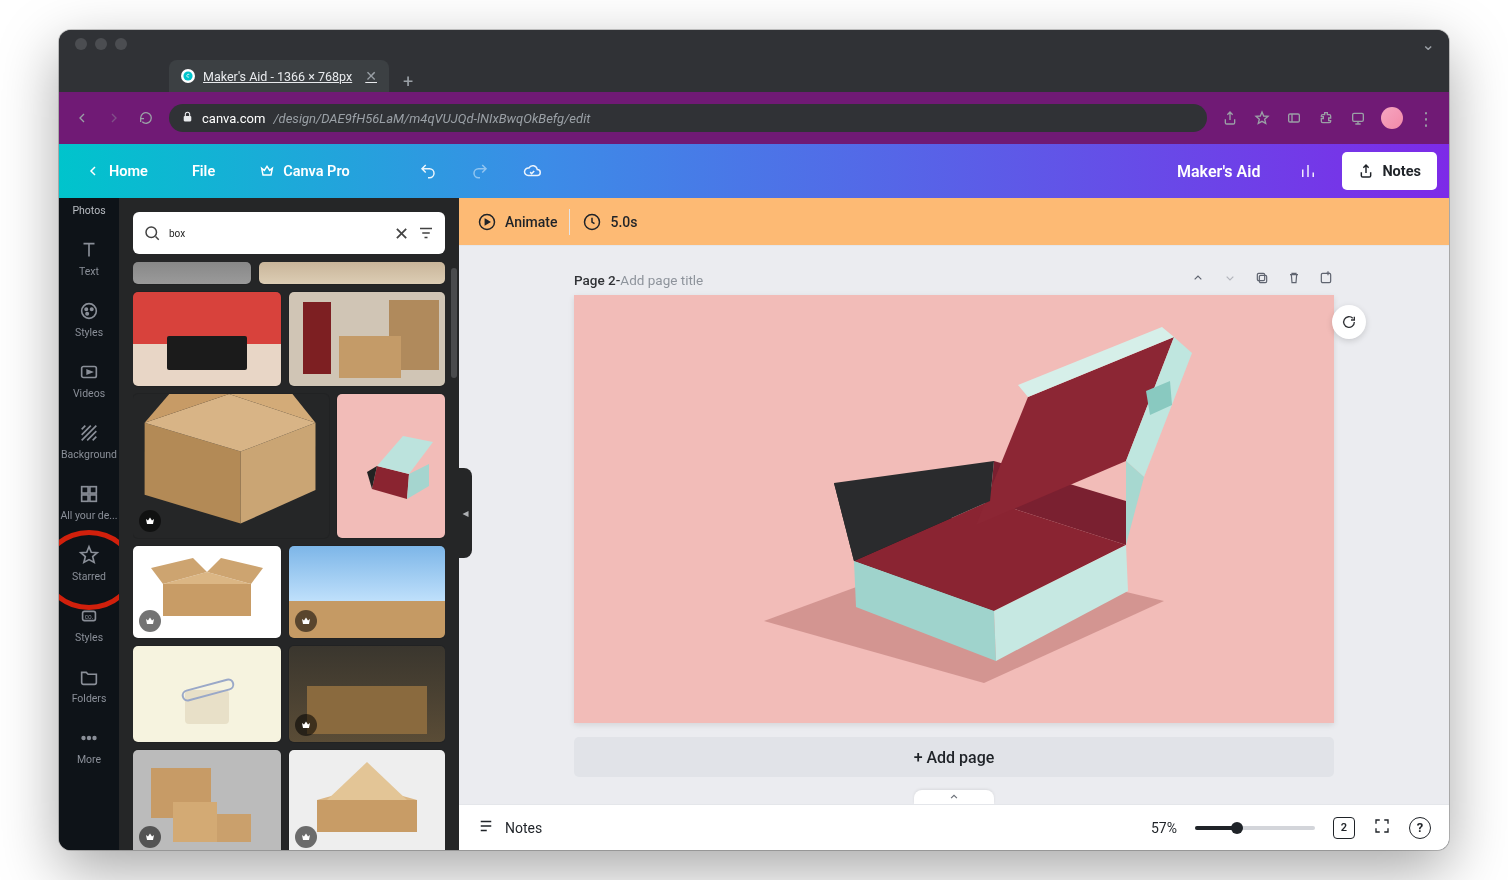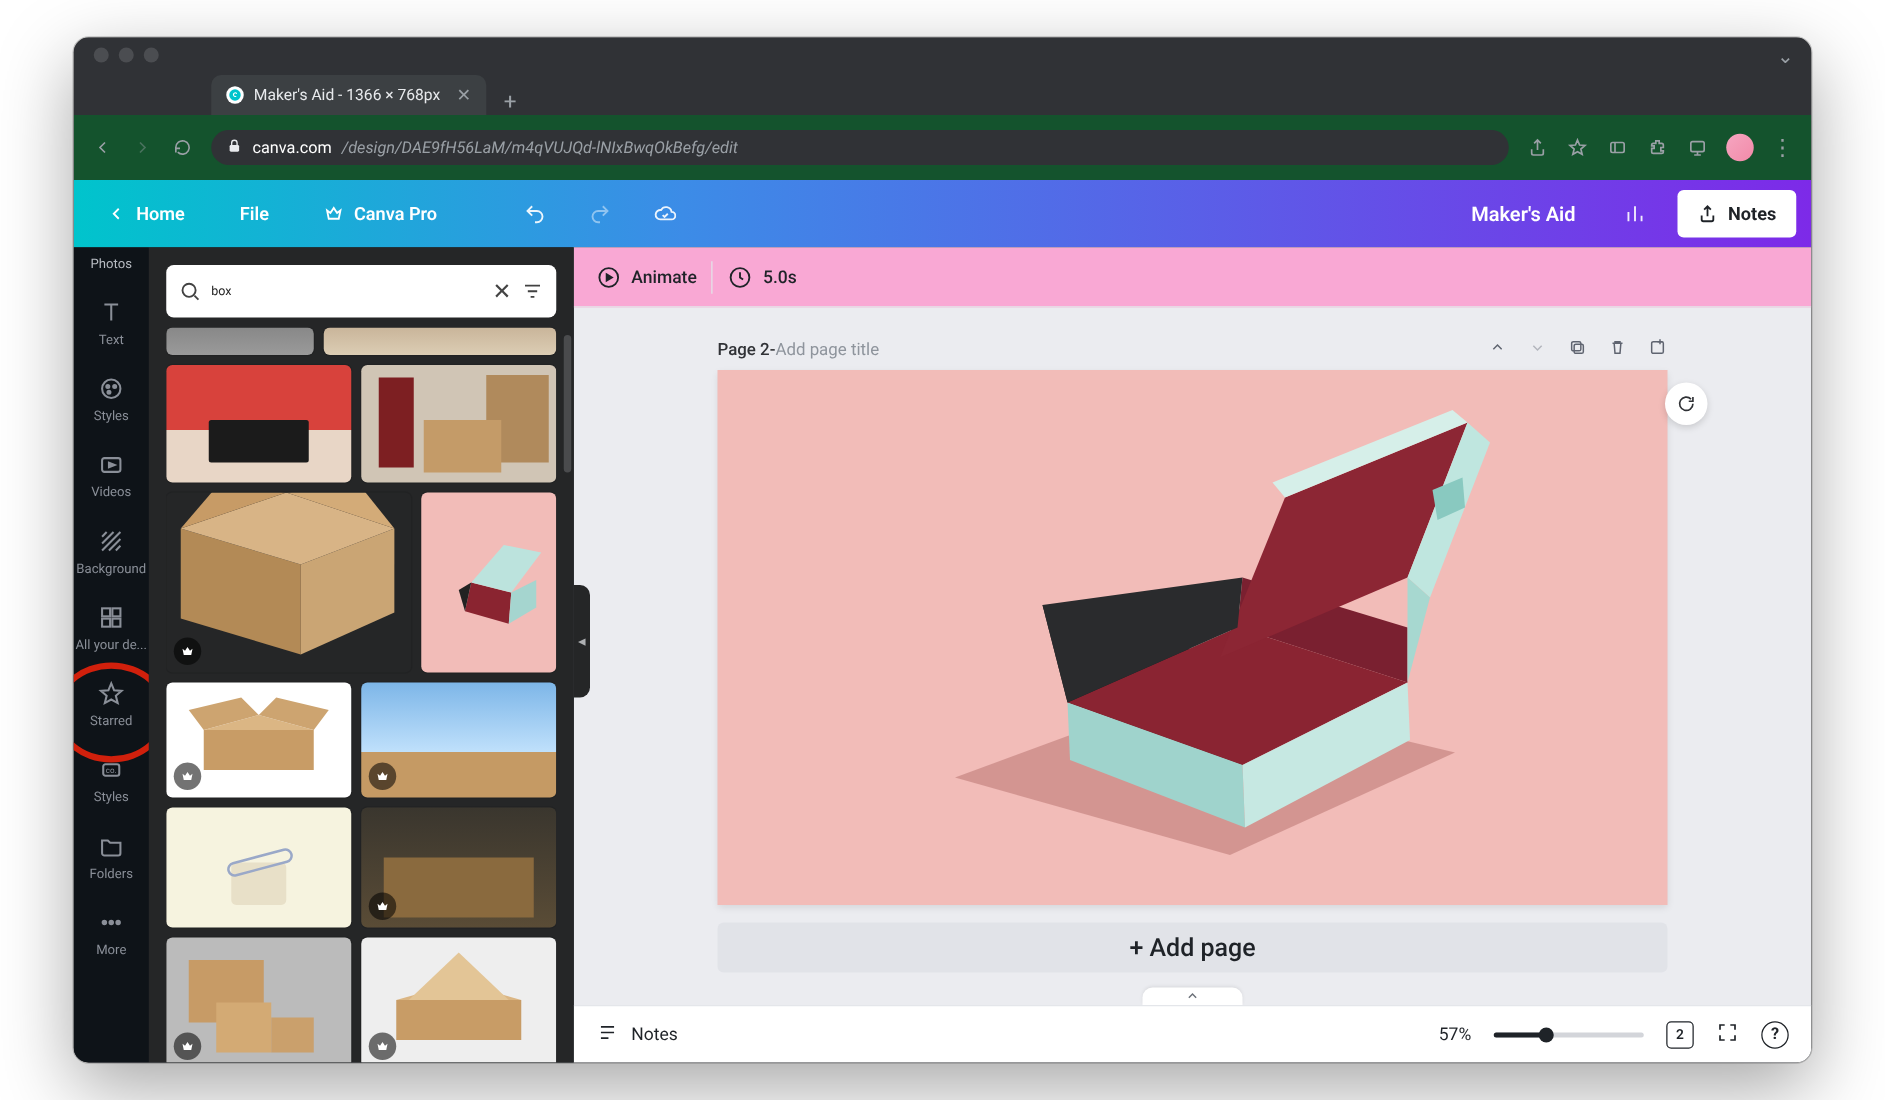--- a/index.html
+++ b/index.html
@@ -13,7 +13,7 @@
 
   
   .tab-row { height: 34px; background: #303236; display: flex; align-items: flex-end; padding-left: 110px; }
-  .tab { height: 32px; background: #3c4043; border-radius: 8px 8px 0 0; display: flex; align-items: center; padding: 0 12px; color: #e8eaed; font-size: 12.5px; gap: 8px; min-width: 220px; }
+  .tab { height: 32px; background: #3c4043; border-radius: 8px 8px 0 0; display: flex; align-items: center; padding: 0 12px; color: #e8eaed; font-size: 12.5px; gap: 8px; min-width: 220px; text-decoration: underline; }
   .favicon { width: 14px; height: 14px; border-radius: 50%; background: #fff; display:flex;align-items:center;justify-content:center; }
   .favicon svg { width: 10px; height: 10px; }
   .tab-close { margin-left: auto; color: #9aa0a6; font-size: 14px; }

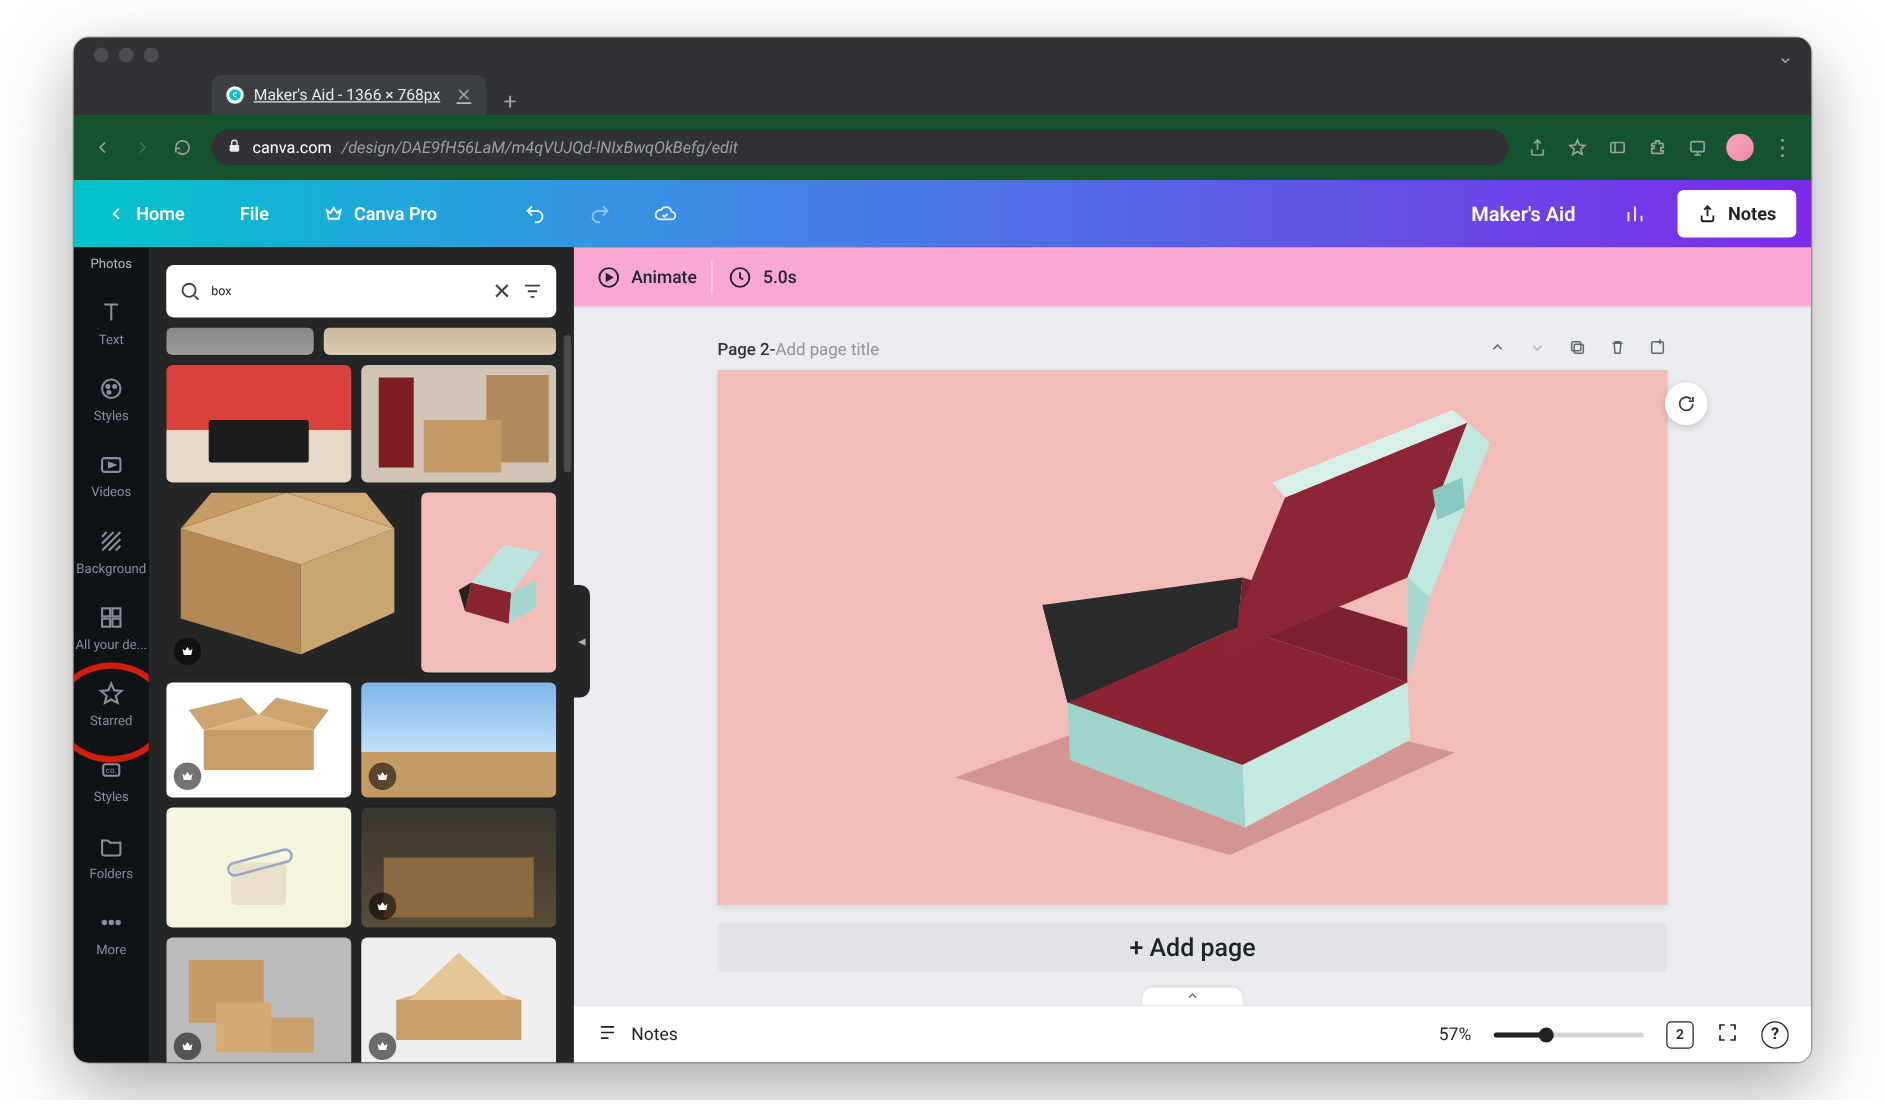--- a/index.html
+++ b/index.html
@@ -20,7 +20,7 @@
   .newtab { color:#9aa0a6; padding: 0 14px; font-size:18px; }
 
   
-  .url-bar { height: 52px; background: #14532d; display:flex; align-items:center; padding: 0 14px; gap: 14px; color:#9aa0a6; }
+  .url-bar { height: 52px; background: #701a75; display:flex; align-items:center; padding: 0 14px; gap: 14px; color:#9aa0a6; }
   .url-icon { width:18px; height:18px; display:flex; align-items:center; justify-content:center; }
   .url-icon svg { width:16px; height:16px; stroke:#9aa0a6; fill:none; stroke-width:2; }
   .address { flex:1; background:#303236; border-radius: 18px; height:28px; display:flex; align-items:center; padding:0 12px; font-size:13px; gap:8px; overflow:hidden;}

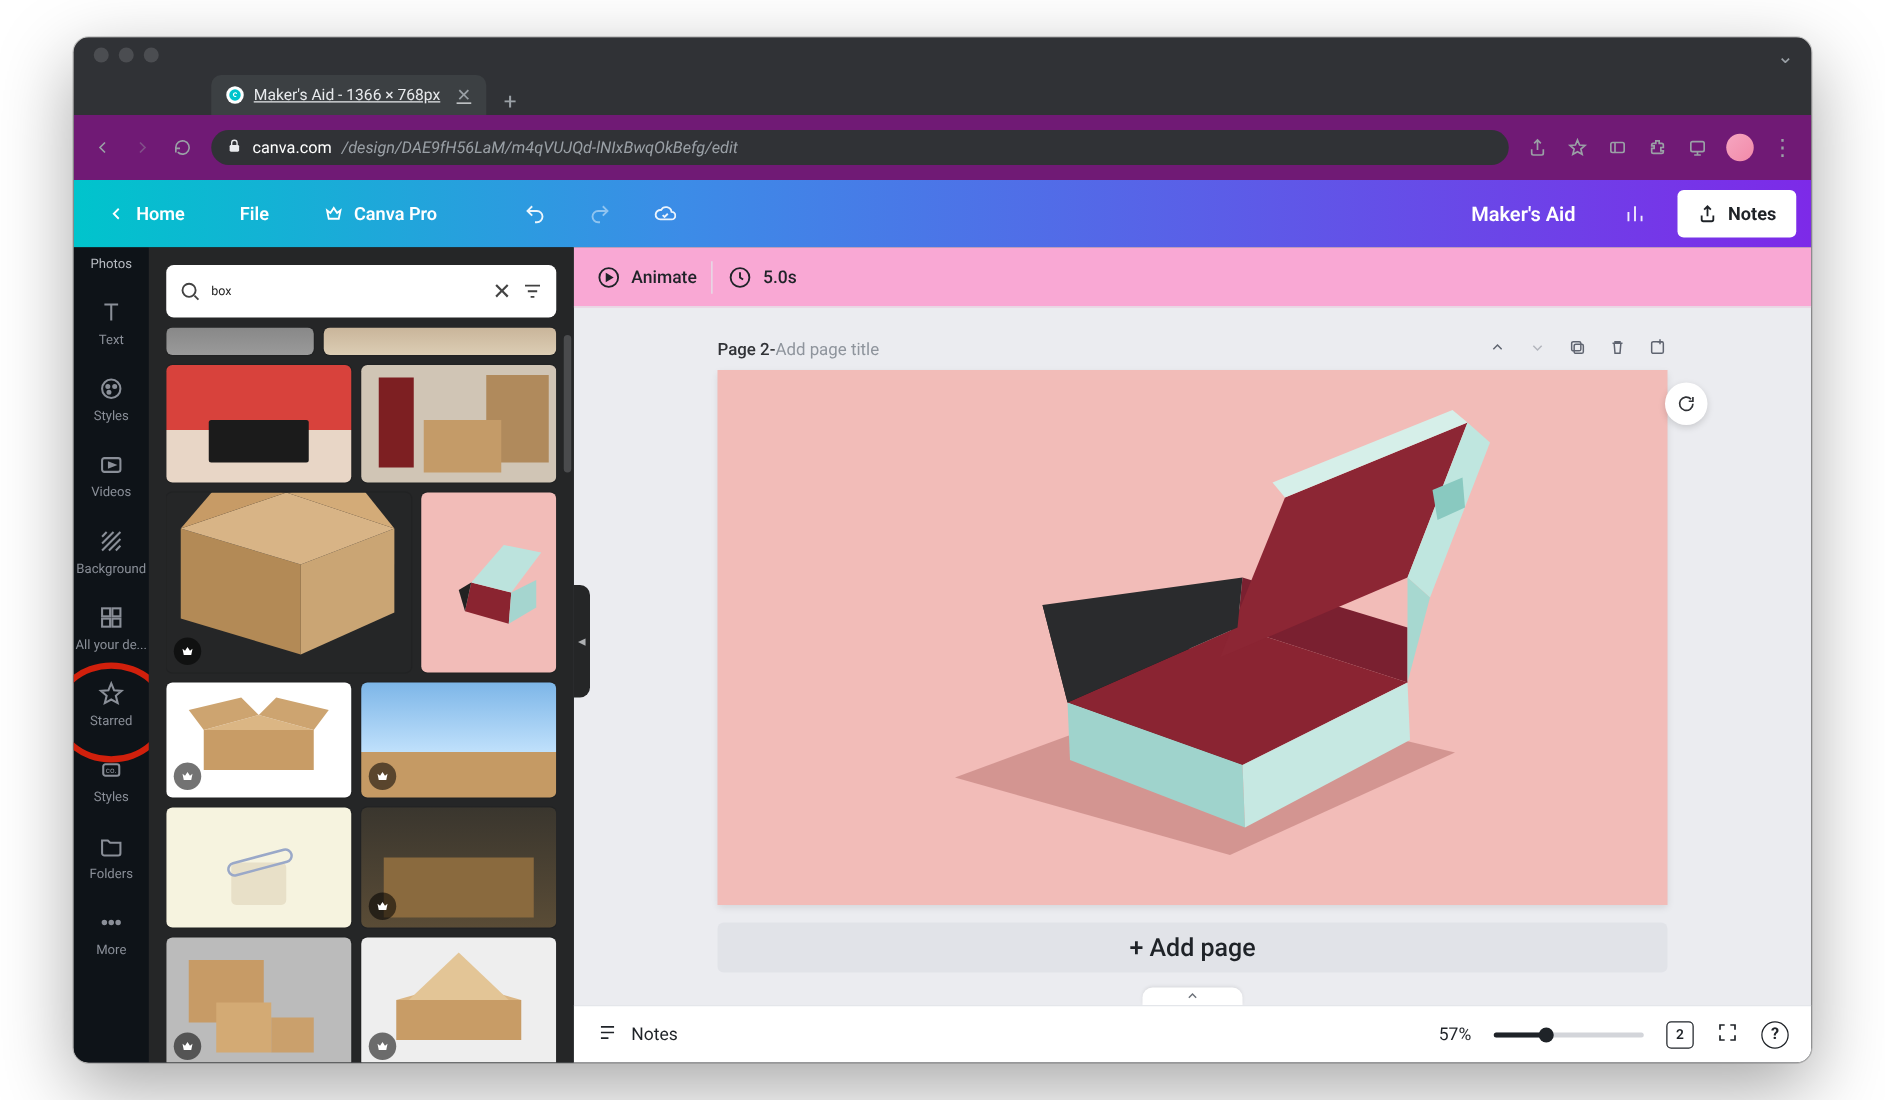--- a/index.html
+++ b/index.html
@@ -65,7 +65,7 @@
 
   
   .canvas-area { flex:1; background:#ebecf0; display:flex; flex-direction:column; min-width:0; }
-  .canvas-topbar { height:48px; background:#f9a8d4; border-bottom:1px solid #e4e6ea; display:flex; align-items:center; padding: 0 18px; gap:12px;}
+  .canvas-topbar { height:48px; background:#fdba74; border-bottom:1px solid #e4e6ea; display:flex; align-items:center; padding: 0 18px; gap:12px;}
   .ctb-btn { display:flex; align-items:center; gap:8px; font-size:14px; color:#1f2328; font-weight:500;}
   .ctb-btn svg { width:20px; height:20px; stroke:#1f2328; fill:none; stroke-width:1.8;}
   .ctb-sep { width:1px; height:26px; background:#e2e4e8;}

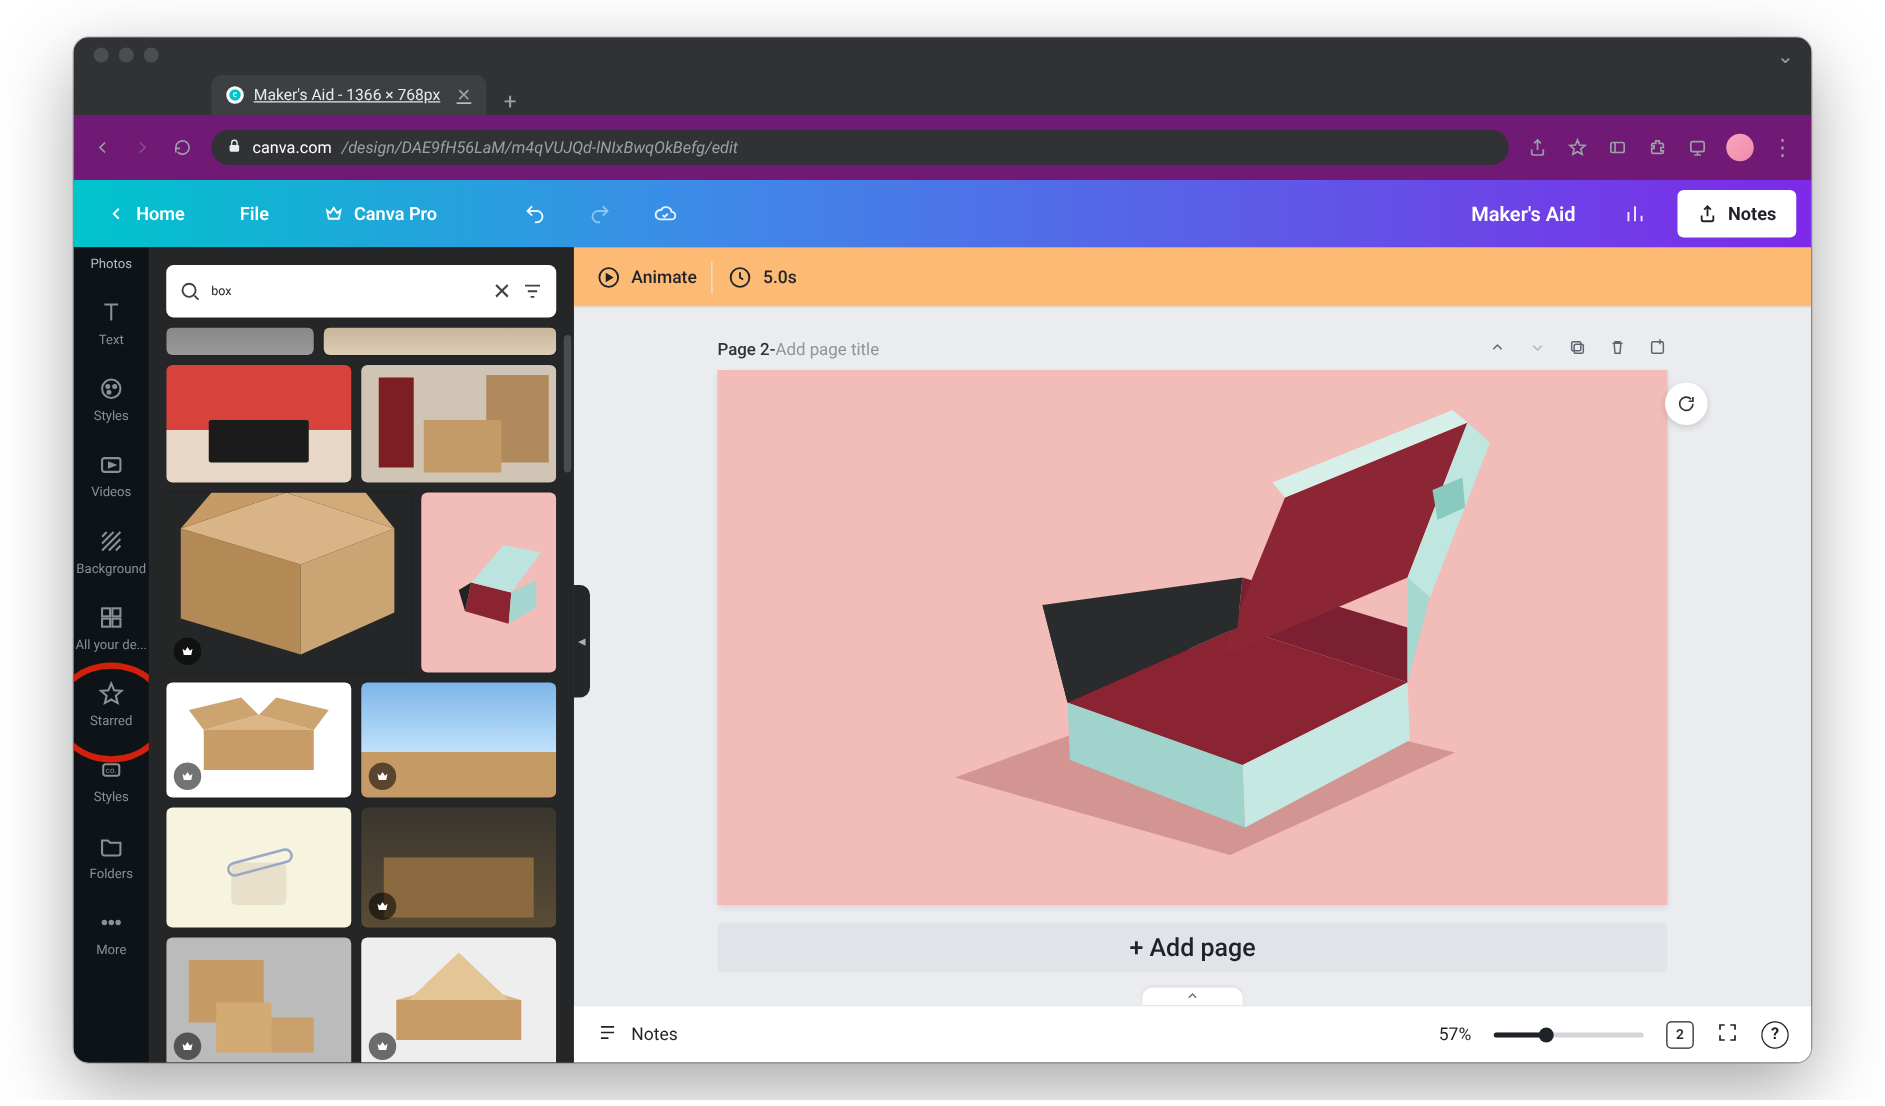--- a/index.html
+++ b/index.html
@@ -83,7 +83,7 @@
   .refresh-fab { position:absolute; right:-32px; top:10px; width:34px; height:34px; border-radius:50%; background:#fff; box-shadow:0 2px 6px rgba(0,0,0,.15); display:flex;align-items:center;justify-content:center;}
   .refresh-fab svg{width:16px;height:16px;stroke:#303236;fill:none;stroke-width:2;}
   
-  .add-page { width:760px; margin:14px auto 0; height:40px; background:#e1e3e8; border-radius:5px; display:flex; align-items:center; justify-content:center; font-size:20px; color:#1f2328; font-weight:500;}
+  .add-page { width:760px; margin:14px auto 0; height:40px; background:#e1e3e8; border-radius:5px; display:flex; align-items:center; justify-content:center; font-size:16px; color:#1f2328; font-weight:500;}
   
   .drawer-tab { position:absolute; bottom:0; left:50%; transform:translateX(-50%); width:80px; height:14px; background:#fff; border-radius:8px 8px 0 0; display:flex;align-items:center;justify-content:center; box-shadow:0 -1px 3px rgba(0,0,0,.08);}
   .drawer-tab svg{width:14px;height:14px;stroke:#6b7078;fill:none;stroke-width:2;}

